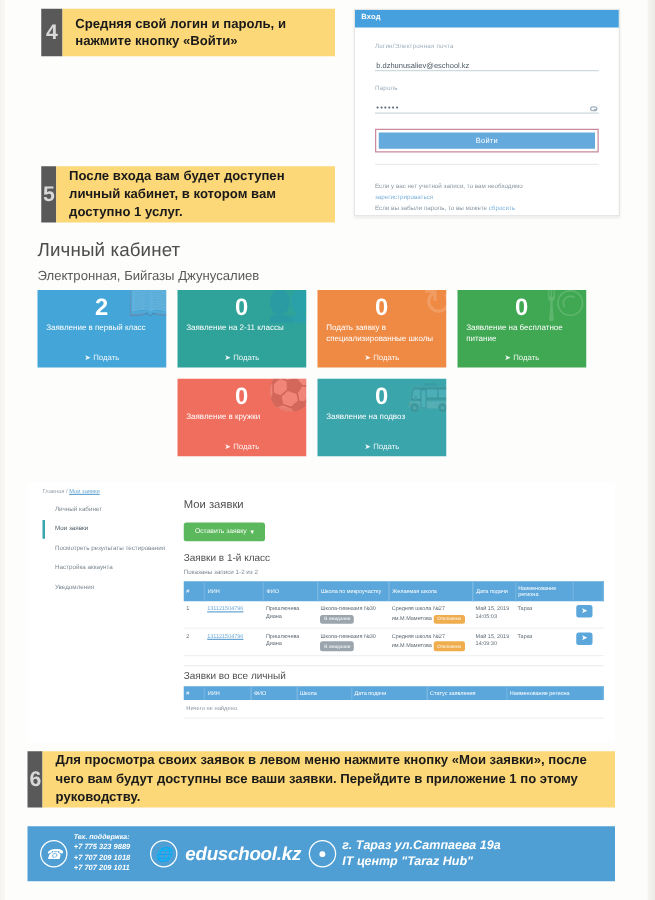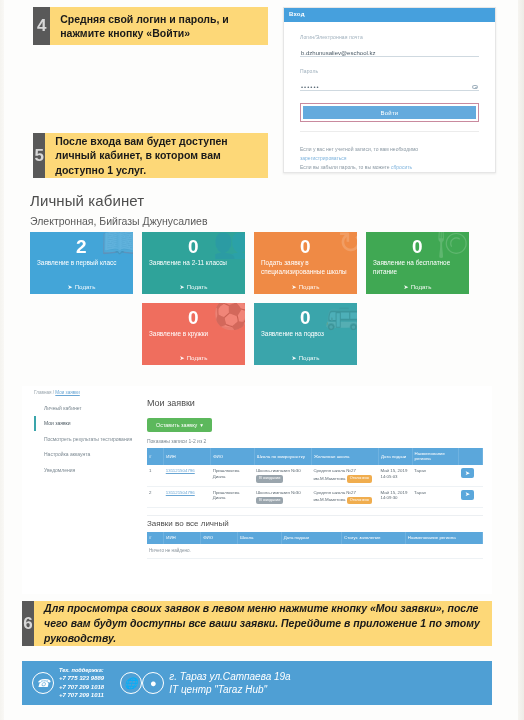--- a/index.html
+++ b/index.html
@@ -321,6 +321,7 @@
         <span>▾</span>
       </div>
 
+      <div class="c-h2">Заявки в 1-й класс</div>
       <div class="c-info">Показаны записи 1-2 из 2</div>
 
       <table>

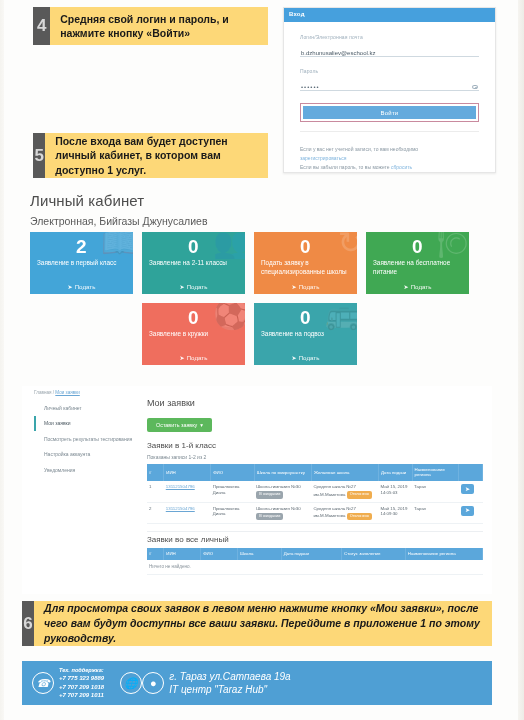--- a/index.html
+++ b/index.html
@@ -37,7 +37,7 @@
   #step4 { left:33px; top:7px; width:235px; height:38px; }
   #step5 { left:33px; top:133px; width:235px; height:45px; }
   #step6 { left:22px; top:601px; width:470px; height:45px; }
-  #step6 .step-txt { font-size:10.5px; line-height:1.42;font-style:italic; }
+  #step6 .step-txt { font-size:10.5px; line-height:1.42; }
 
   
   .login-card {

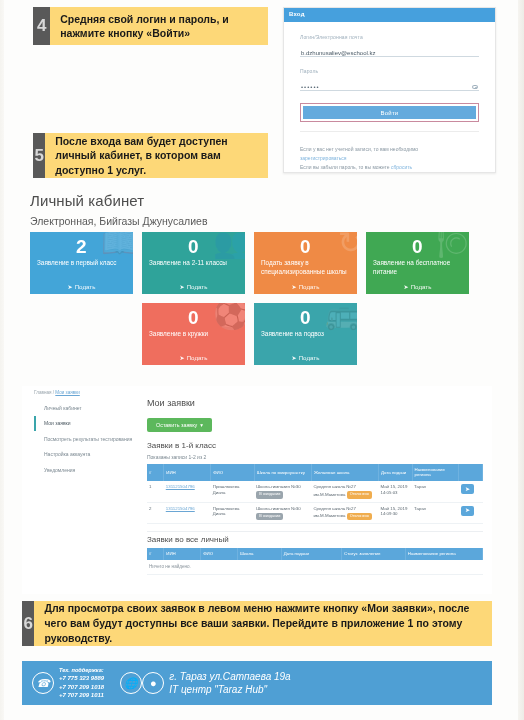--- a/index.html
+++ b/index.html
@@ -415,6 +415,7 @@
     </div>
     <div class="spacer1"></div>
     <div class="f-ico">🌐</div>
+    <div class="f-site">eduschool.kz</div>
     <div class="f-ico">●</div>
     <div class="f-addr">
       <div>г. Тараз ул.Сатпаева 19а</div>

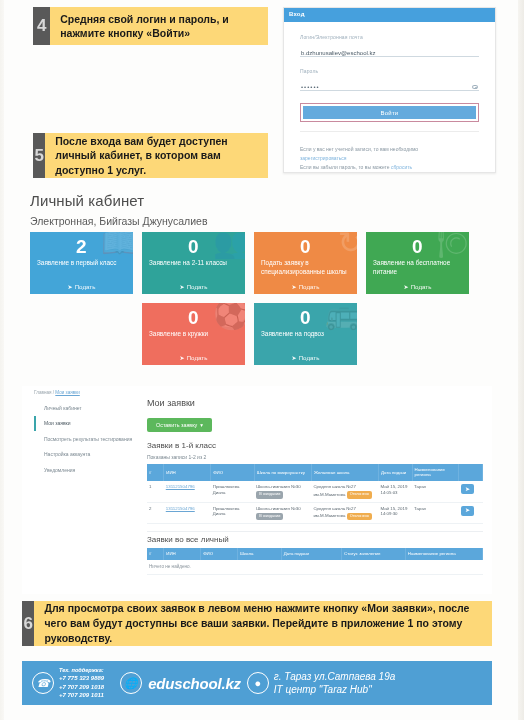--- a/index.html
+++ b/index.html
@@ -185,7 +185,7 @@
   .f-phones { color:#fff; font-size:6px; line-height:1.45; margin-left:5px; font-weight:bold; }
   .f-phones .lbl { font-size:5.6px; font-weight:bold; }
   .f-site { color:#fff; font-size:15px; font-weight:bold; margin:0 6px 0 6px; letter-spacing:-.2px;}
-  .f-addr { color:#fff; font-size:10px; line-height:1.35; font-weight:normal; margin-left:5px;}
+  .f-addr { color:#fff; font-size:10px; line-height:1.35; font-weight:bold; margin-left:5px;}
   .spacer1 { width:16px; }
   .send-ico { font-size:6px; display:inline-block; transform:rotate(0deg);}
 </style>

